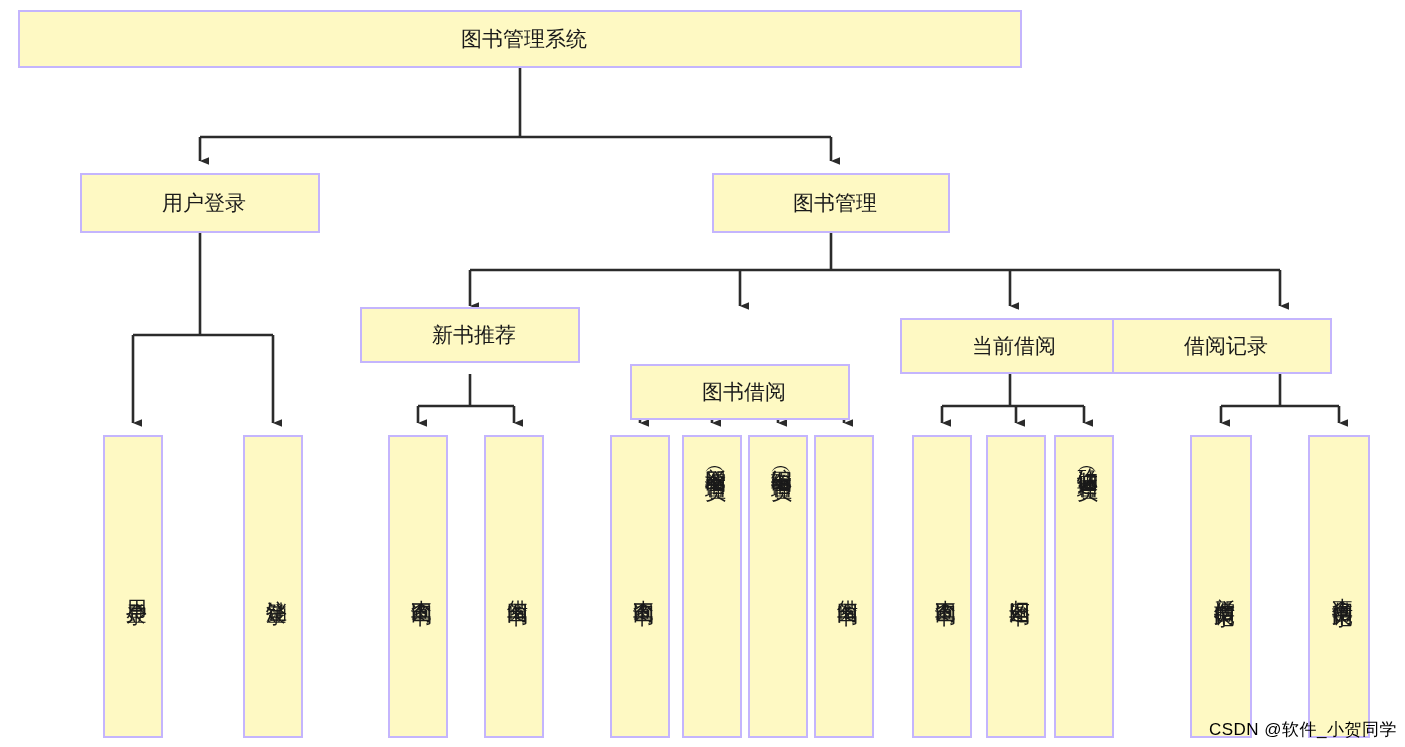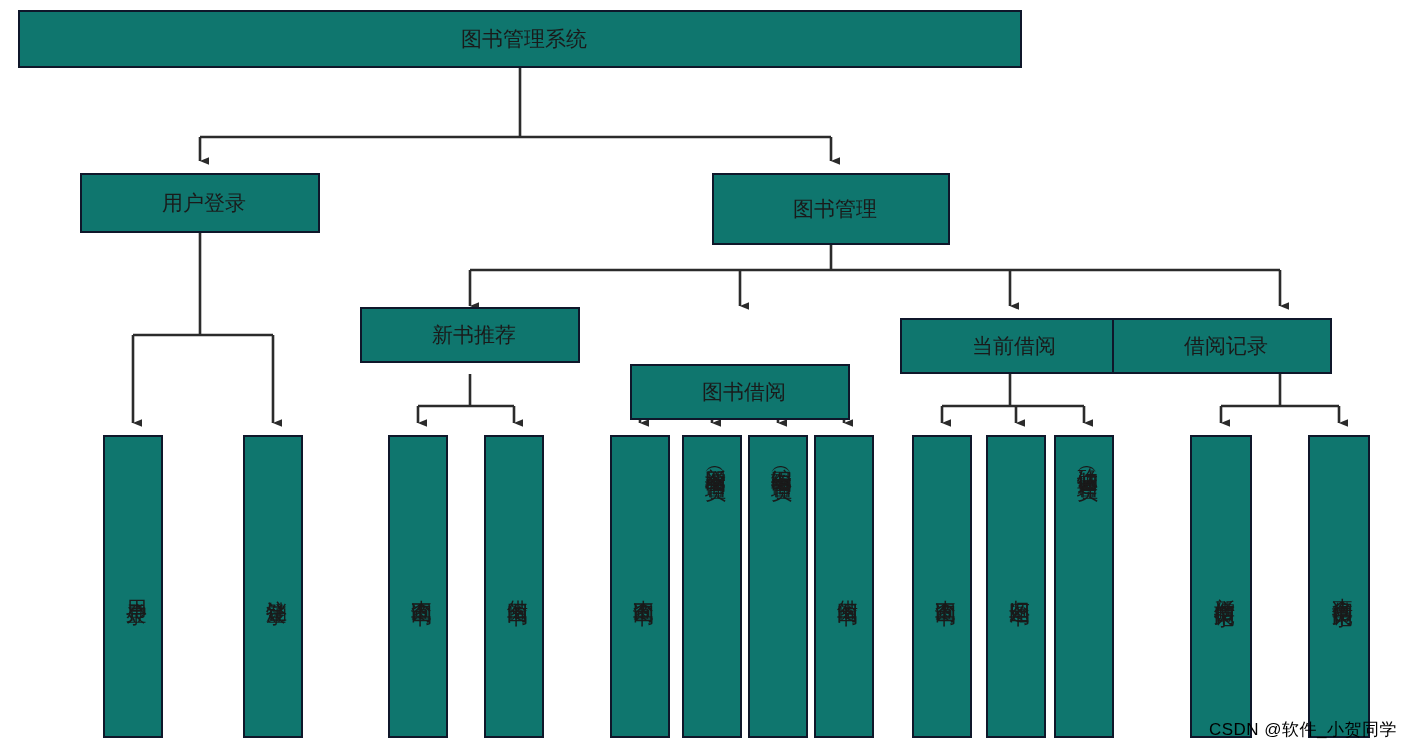--- a/index.html
+++ b/index.html
@@ -27,8 +27,8 @@
   .node-box {
     position: absolute;
     box-sizing: border-box;
-    background: #0f766e;
-    border: 2px solid #0f172a;
+    background: #fef9c3;
+    border: 2px solid #c4b5fd;
     display: flex;
     align-items: center;
     justify-content: center;

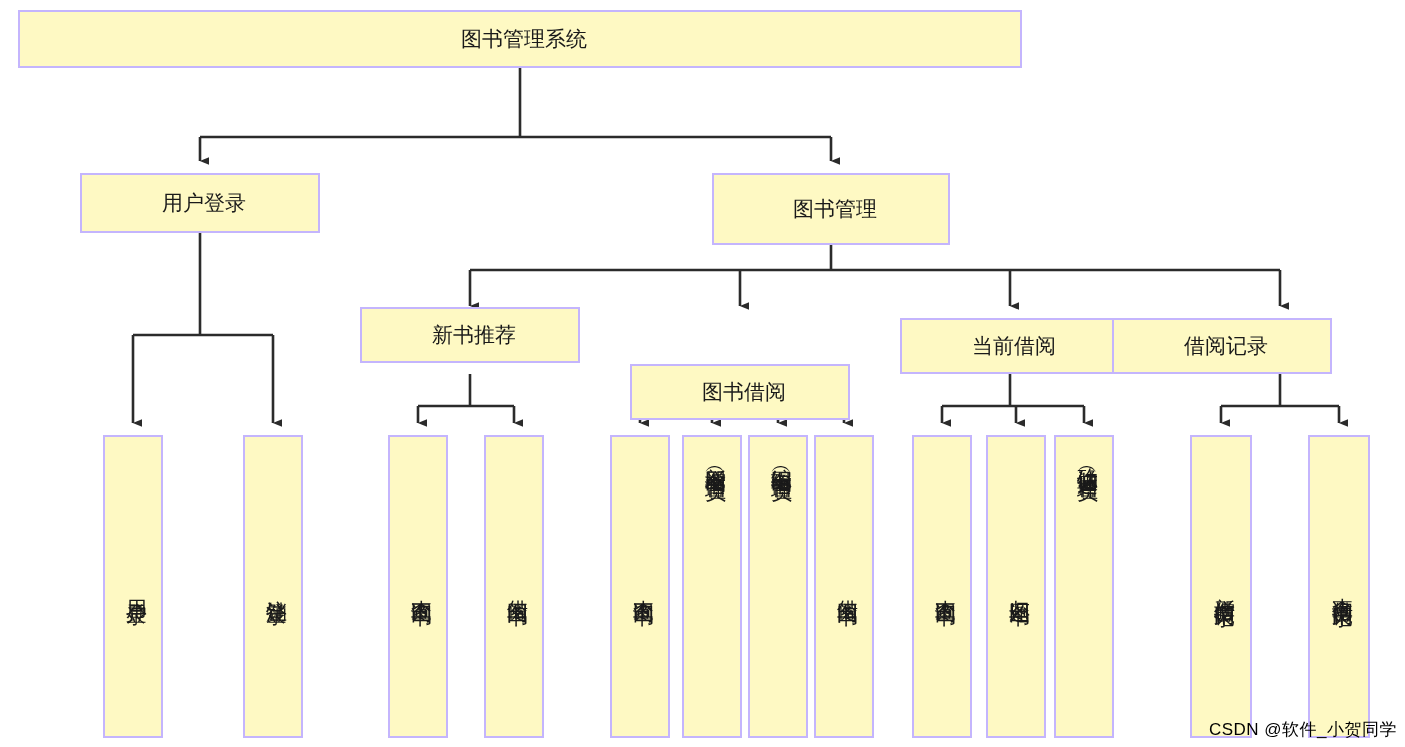--- a/index.html
+++ b/index.html
@@ -135,7 +135,7 @@
     <span class="node-label">用户登录</span>
   </div>
 
-  <div class="node-box horiz" style="left:712px; top:173px; width:238px; height:72px;">
+  <div class="node-box horiz" style="left:712px; top:173px; width:238px; height:60px;">
     <span class="node-label">图书管理</span>
   </div>
 

